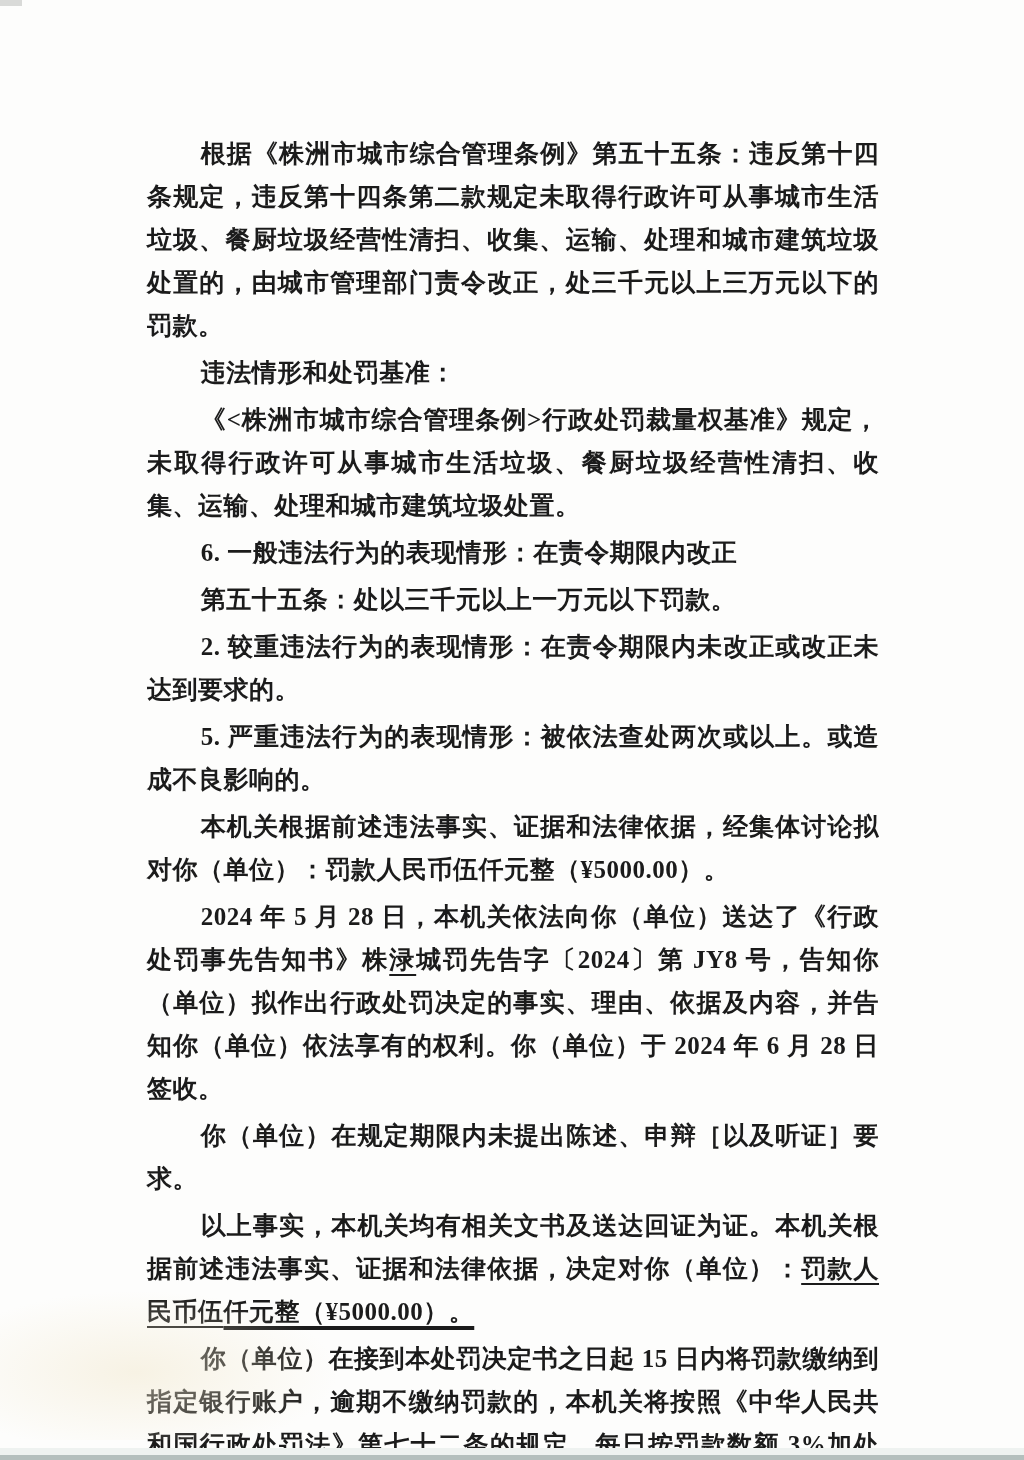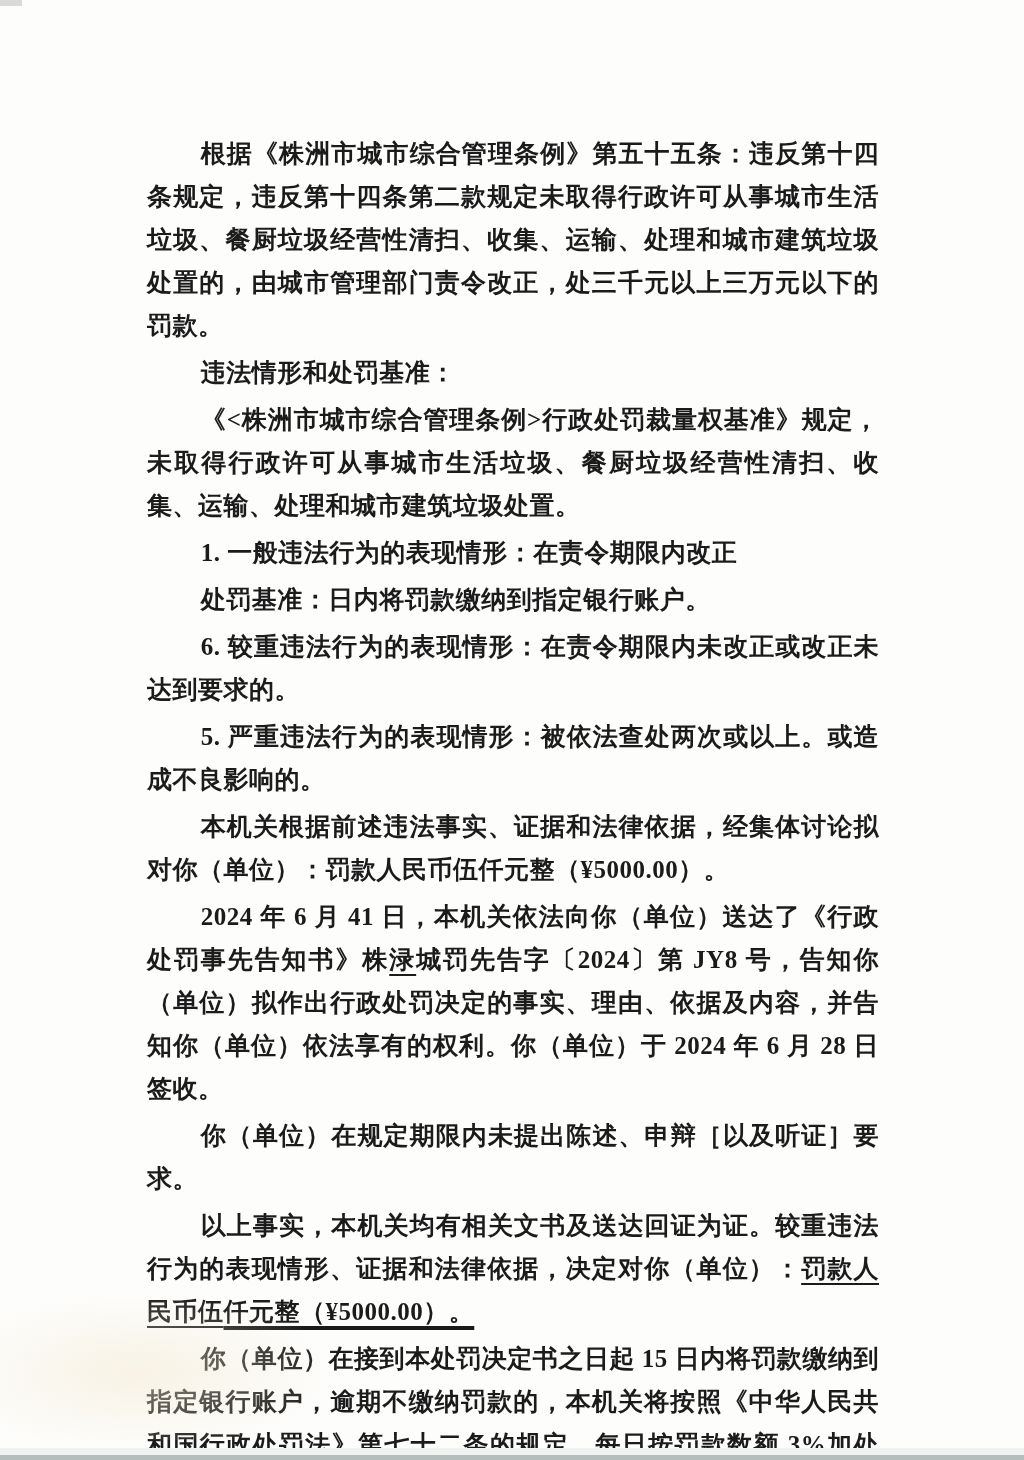--- a/index.html
+++ b/index.html
@@ -73,7 +73,7 @@
 
     <p class="para"><span>《&lt;株洲市城市综合管理条例&gt;行政处罚裁量权基准》规定，未取得行政许可从事城市生活垃圾、餐厨垃圾经营性清扫、收集、运输、处理和城市建筑垃圾处置。</span></p>
 
-    <p class="para"><span>1. 一般违法行为的表现情形：在责令期限内改正</span></p>
+    <p class="para"><span>6. 一般违法行为的表现情形：在责令期限内改正</span></p>
 
     <p class="para"><span>处罚基准：日内将罚款缴纳到指定银行账户。</span></p>
 

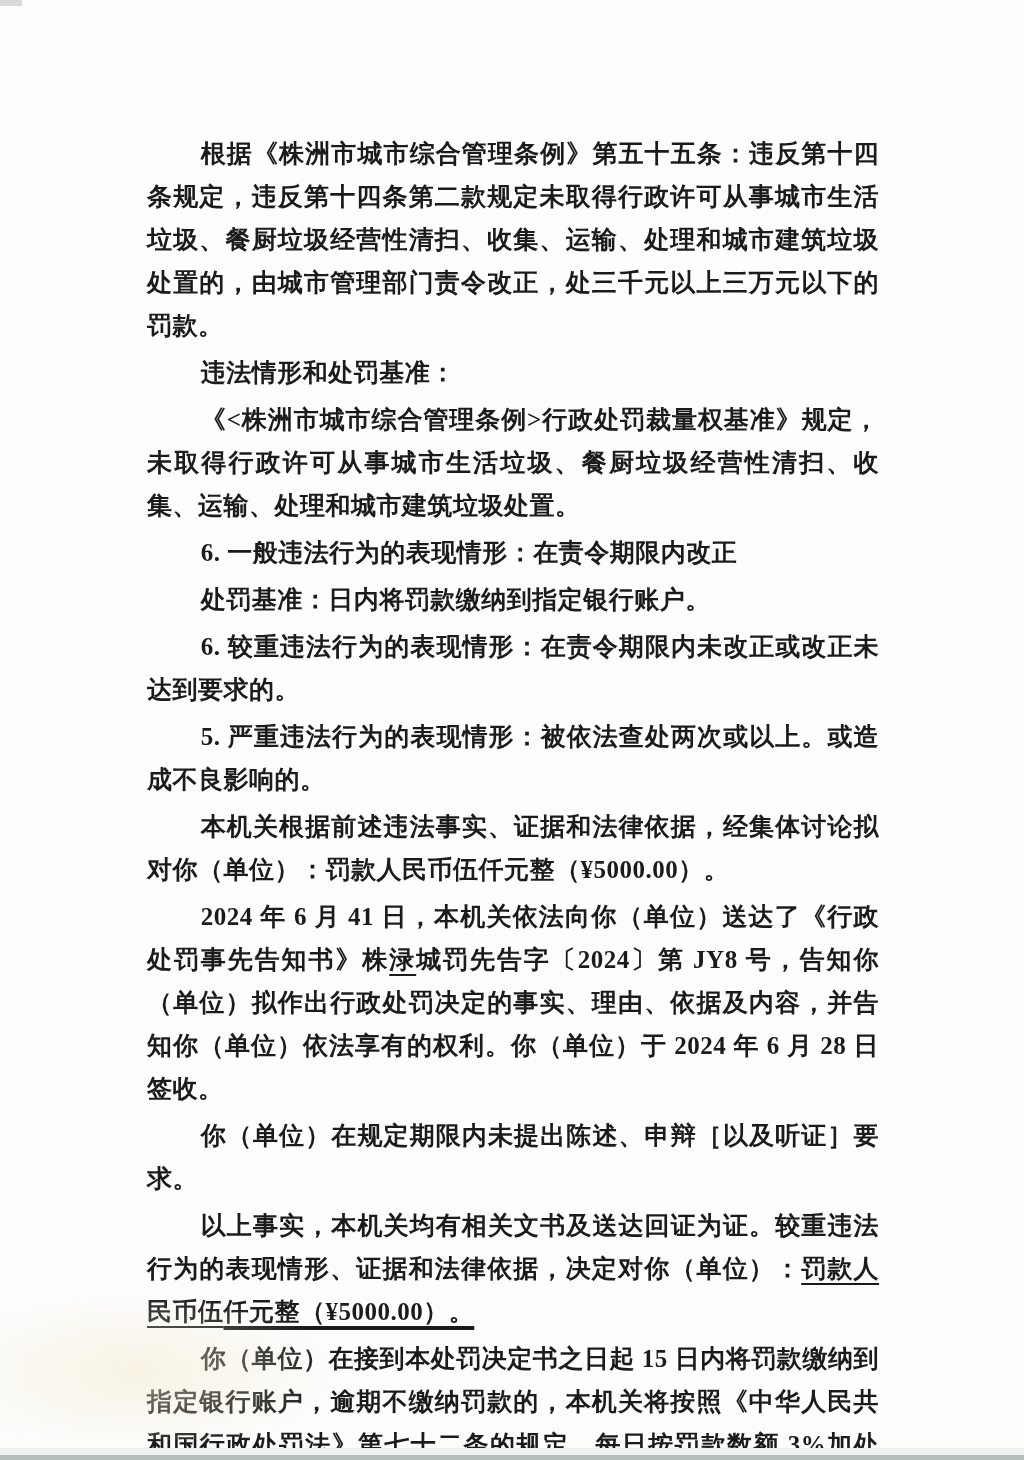--- a/index.html
+++ b/index.html
@@ -75,7 +75,7 @@
 
     <p class="para"><span>6. 一般违法行为的表现情形：在责令期限内改正</span></p>
 
-    <p class="para"><span>处罚基准：日内将罚款缴纳到指定银行账户。</span></p>
+    <p class="para"><span>第五十五条：处以三千元以上一万元以下罚款。</span></p>
 
     <p class="para"><span>6. 较重违法行为的表现情形：在责令期限内未改正或改正未达到要求的。</span></p>
 

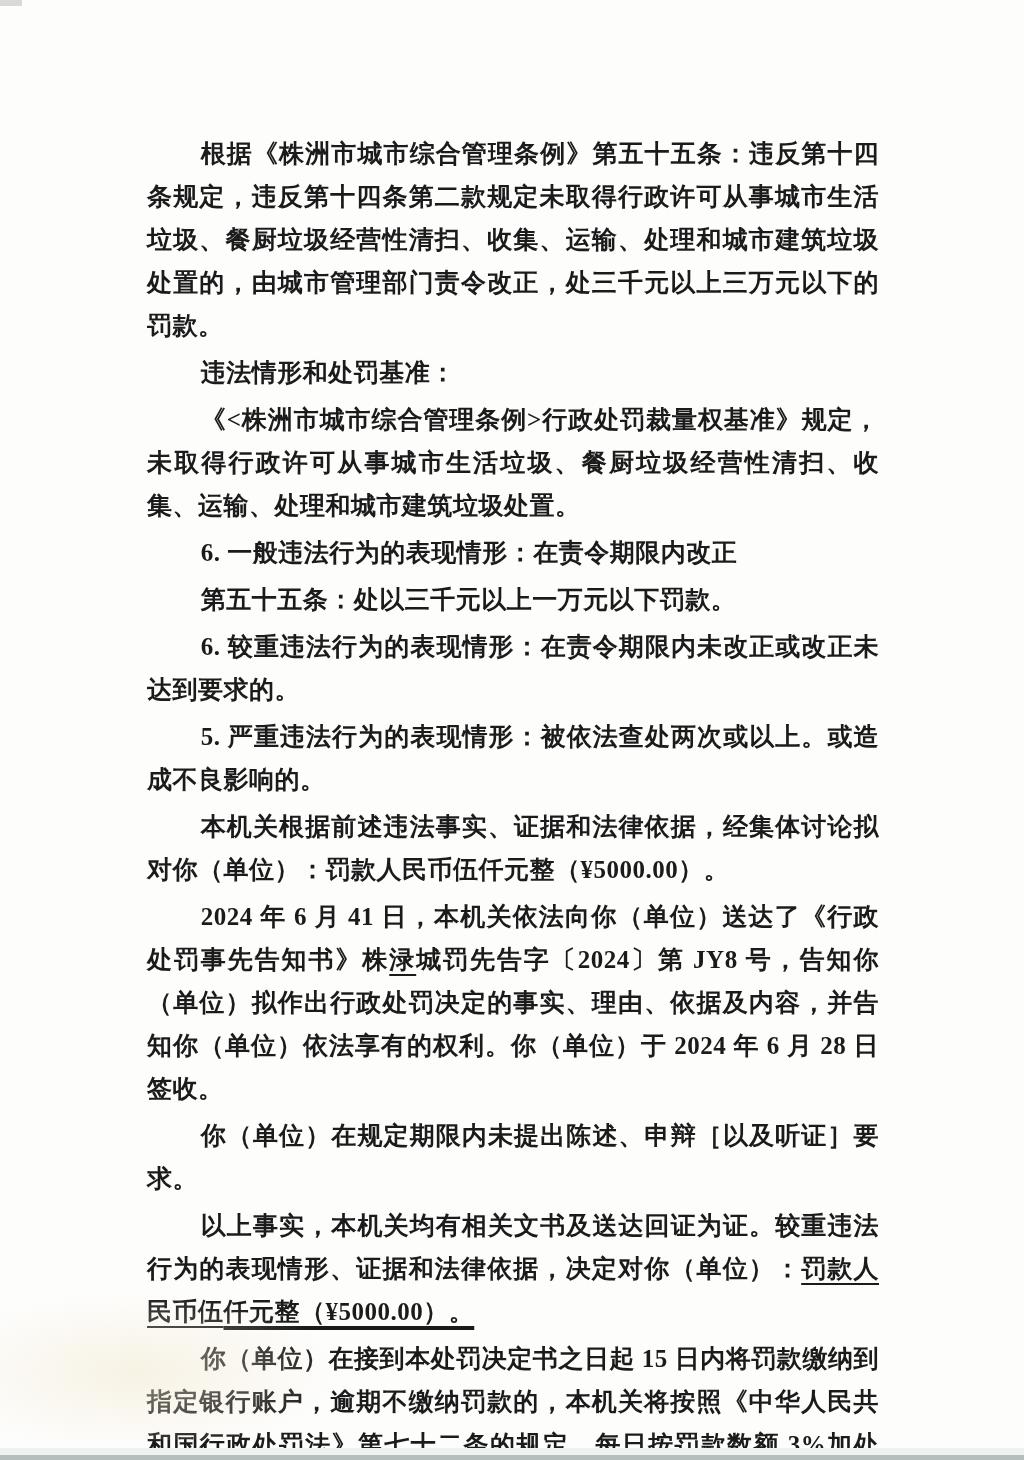--- a/index.html
+++ b/index.html
@@ -77,7 +77,7 @@
 
     <p class="para"><span>第五十五条：处以三千元以上一万元以下罚款。</span></p>
 
-    <p class="para"><span>6. 较重违法行为的表现情形：在责令期限内未改正或改正未达到要求的。</span></p>
+    <p class="para"><span>2. 较重违法行为的表现情形：在责令期限内未改正或改正未达到要求的。</span></p>
 
 
     <p class="para"><span>5. 严重违法行为的表现情形：被依法查处两次或以上。或造成不良影响的。</span></p>

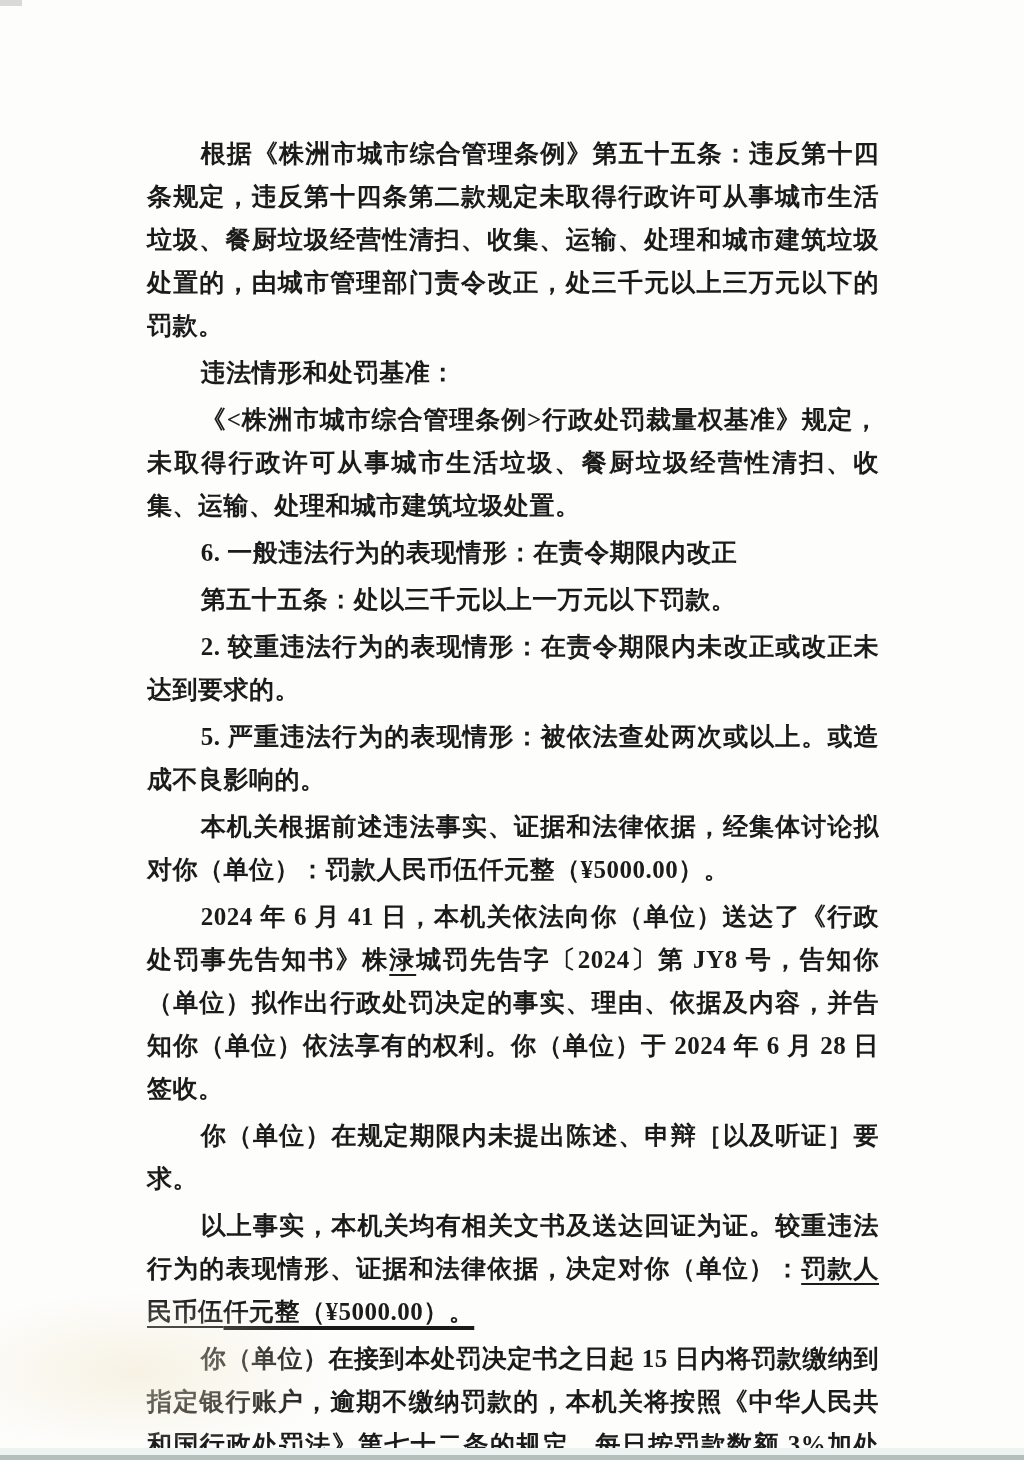--- a/index.html
+++ b/index.html
@@ -85,7 +85,7 @@
 
     <p class="para"><span>本机关根据前述违法事实、证据和法律依据，经集体讨论拟对你（单位）：罚款人民币伍仟元整（¥5000.00）。</span></p>
 
-    <p class="para"><span>2024 年 6 月 41 日，本机关依法向你（单位）送达了《行政处罚事先告知书》株</span><span class="u">渌</span><span>城罚先告字〔2024〕第 JY8 号，告知你（单位）拟作出行政处罚决定的事实、理由、依据及内容，并告知你（单位）依法享有的权利。你（单位）于 2024 年 6 月 28 日签收。</span></p>
+    <p class="para"><span>2024 年 5 月 28 日，本机关依法向你（单位）送达了《行政处罚事先告知书》株</span><span class="u">渌</span><span>城罚先告字〔2024〕第 JY8 号，告知你（单位）拟作出行政处罚决定的事实、理由、依据及内容，并告知你（单位）依法享有的权利。你（单位）于 2024 年 6 月 28 日签收。</span></p>
 
     <p class="para"><span>你（单位）在规定期限内未提出陈述、申辩［以及听证］要求。</span></p>
 

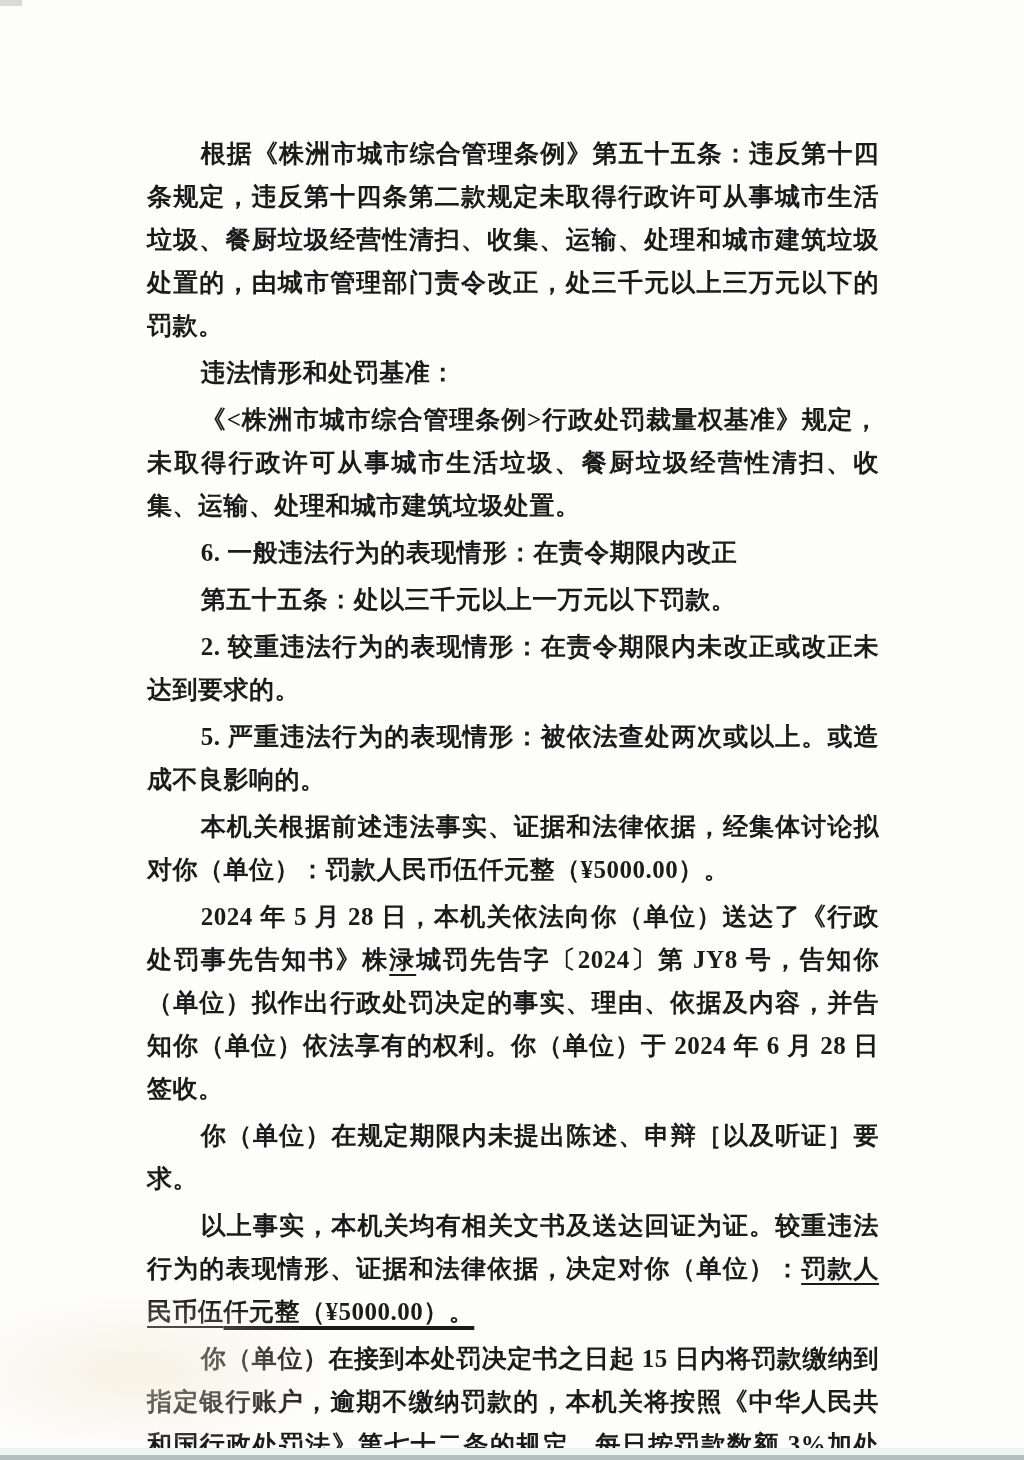--- a/index.html
+++ b/index.html
@@ -89,7 +89,7 @@
 
     <p class="para"><span>你（单位）在规定期限内未提出陈述、申辩［以及听证］要求。</span></p>
 
-    <p class="para"><span>以上事实，本机关均有相关文书及送达回证为证。较重违法行为的表现情形、证据和法律依据，决定对你（单位）：</span><span class="u">罚款人民币伍</span><span class="u u-thick">仟元整（¥5000.00）。</span></p>
+    <p class="para"><span>以上事实，本机关均有相关文书及送达回证为证。本机关根据前述违法事实、证据和法律依据，决定对你（单位）：</span><span class="u">罚款人民币伍</span><span class="u u-thick">仟元整（¥5000.00）。</span></p>
 
     <p class="para"><span>你（单位）在接到本处罚决定书之日起 15 日内将罚款缴纳到指定银行账户，逾期不缴纳罚款的，本机关将按照《中华人民共和国行政处罚法》第七十二条的规定，每日按罚款数额 3%加处罚款；你（单</span></p>
 

